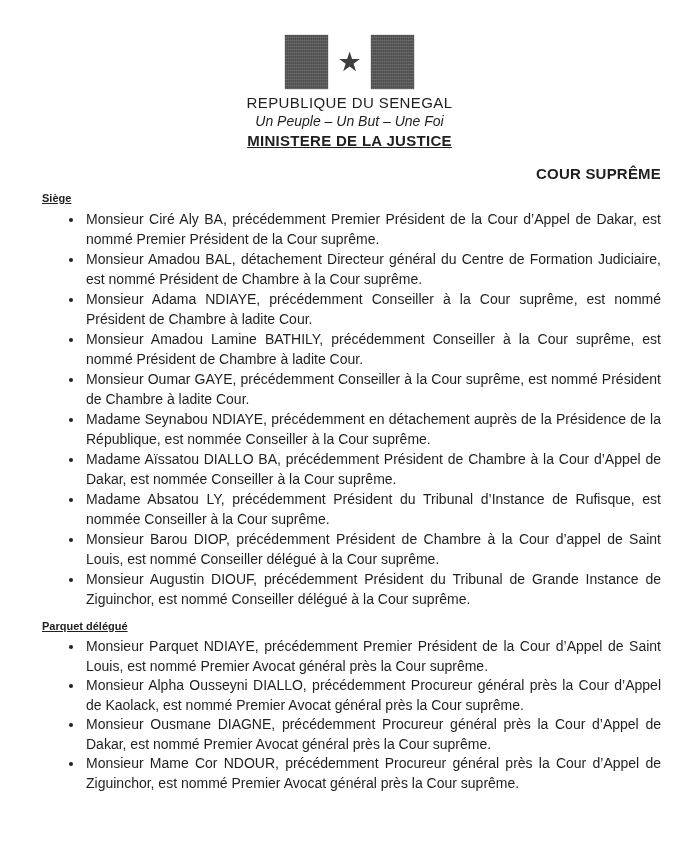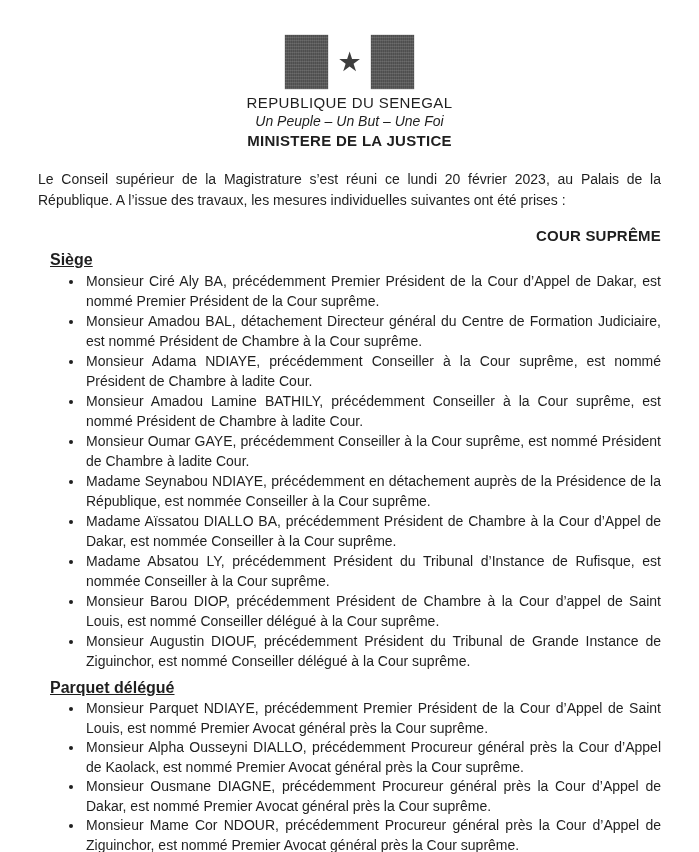--- a/index.html
+++ b/index.html
@@ -63,6 +63,7 @@
     line-height: 17px;
     font-weight: bold;
     letter-spacing: 0.3px;
+    text-decoration: underline;
   }
 
   

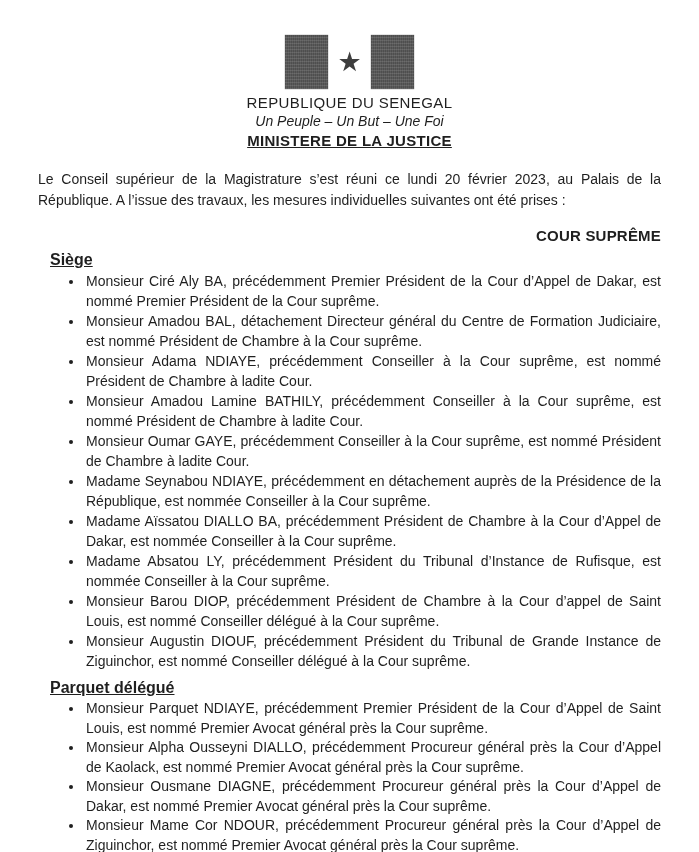--- a/index.html
+++ b/index.html
@@ -118,7 +118,6 @@
     <div class="ministry">MINISTERE DE LA JUSTICE</div>
   </header>
 
-  <p class="intro">Le Conseil supérieur de la Magistrature s’est réuni ce lundi 20 février 2023, au Palais de la République. A l’issue des travaux, les mesures individuelles suivantes ont été prises :</p>
 
   <h2 class="court-title">COUR SUPRÊME</h2>
 

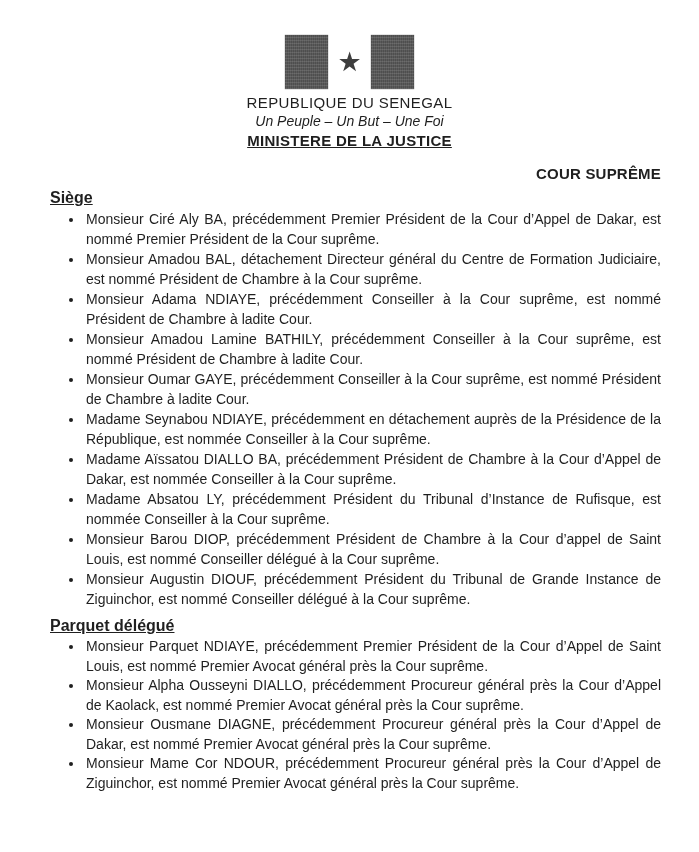--- a/index.html
+++ b/index.html
@@ -82,8 +82,8 @@
     letter-spacing: 0.2px;
   }
   .section-title {
-    margin: 6px 0 0 12px;
-    font-size: 16px;
+    margin: 6px 0 0 4px;
+    font-size: 11px;
     line-height: 18px;
     font-weight: bold;
     text-decoration: underline;

